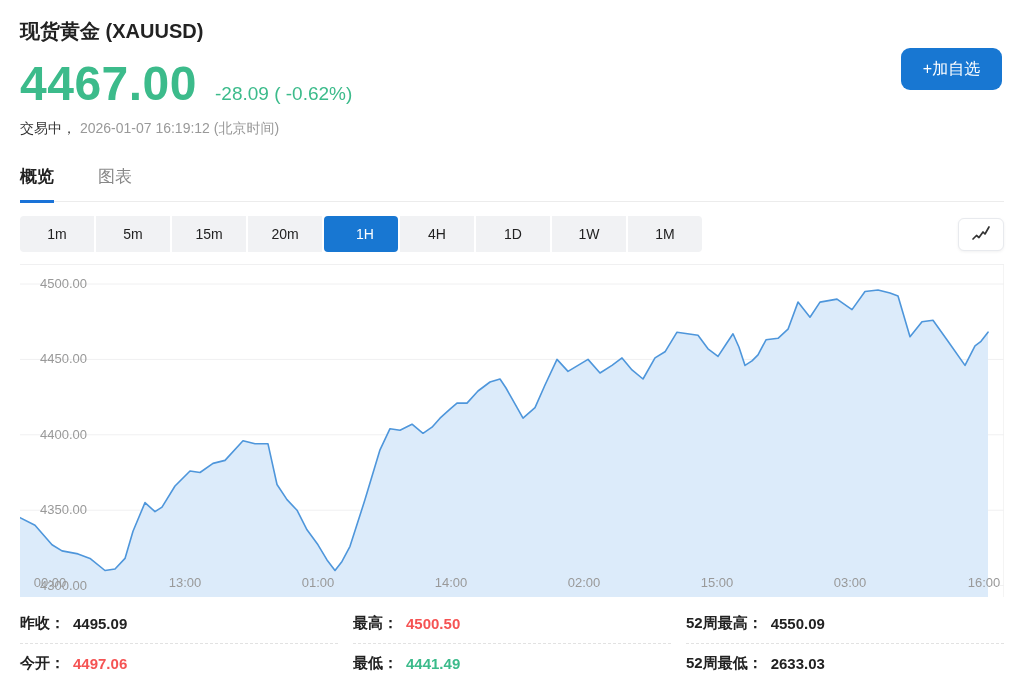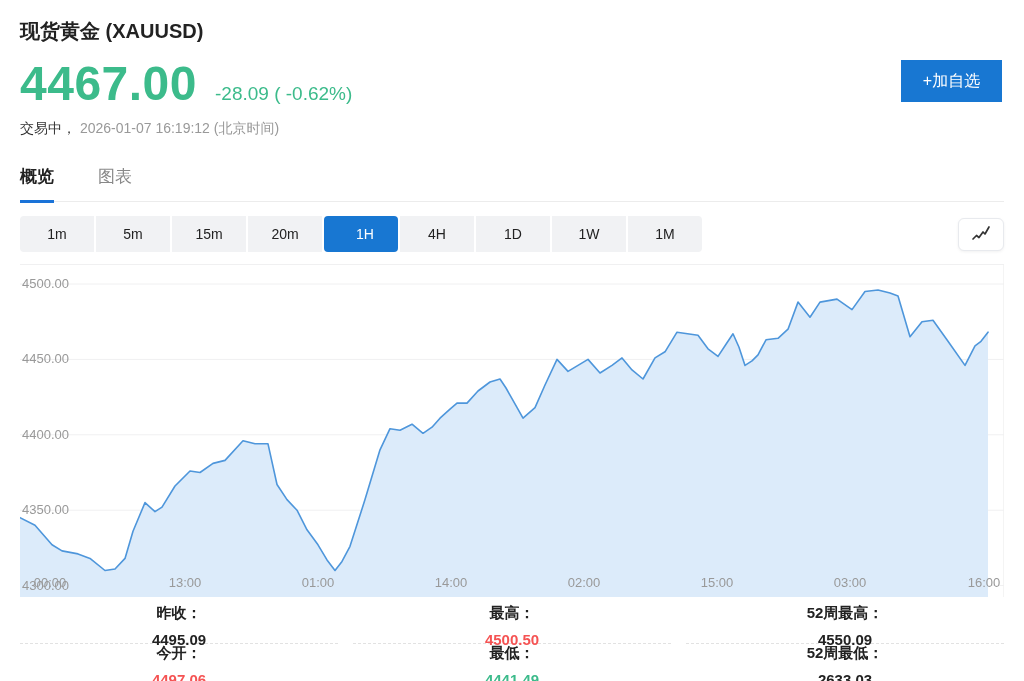--- a/index.html
+++ b/index.html
@@ -16,8 +16,8 @@
   .status-row { margin-top:9px; font-size:14px; }
   .status-label { color:#333;margin-top:23px; }
   .status-time { color:#999; }
-  .watch-btn { position:absolute; top:60px; right:22px; width:101px; height:42px;
-    background:#1877d2; color:#fff; font-size:16px; border:none; border-radius:0;
+  .watch-btn { position:absolute; top:48px; right:22px; width:101px; height:42px;
+    background:#1877d2; color:#fff; font-size:16px; border:none; border-radius:9px;
     font-family:Liberation Sans, sans-serif; cursor:pointer; }
 
   

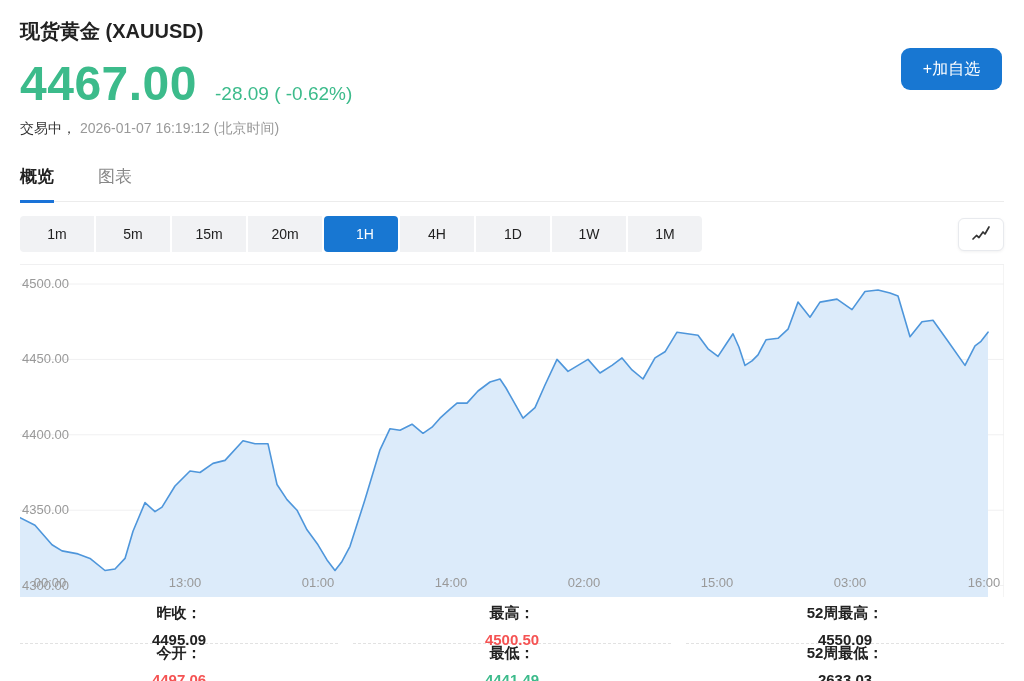--- a/index.html
+++ b/index.html
@@ -41,7 +41,7 @@
   .chart { position:relative; margin-top:12px; width:984px; height:332px;
     border-top:1px solid #f0f0f1; }
   .chart svg { position:absolute; left:0; top:0; }
-  .ytick { position:absolute; left:2px; font-size:13px; color:#999; line-height:16px; }
+  .ytick { position:absolute; left:20px; font-size:13px; color:#999; line-height:16px; }
   .xtick { position:absolute; top:310px; font-size:13px; color:#999; line-height:16px;
     transform:translateX(-50%); white-space:nowrap; }
 

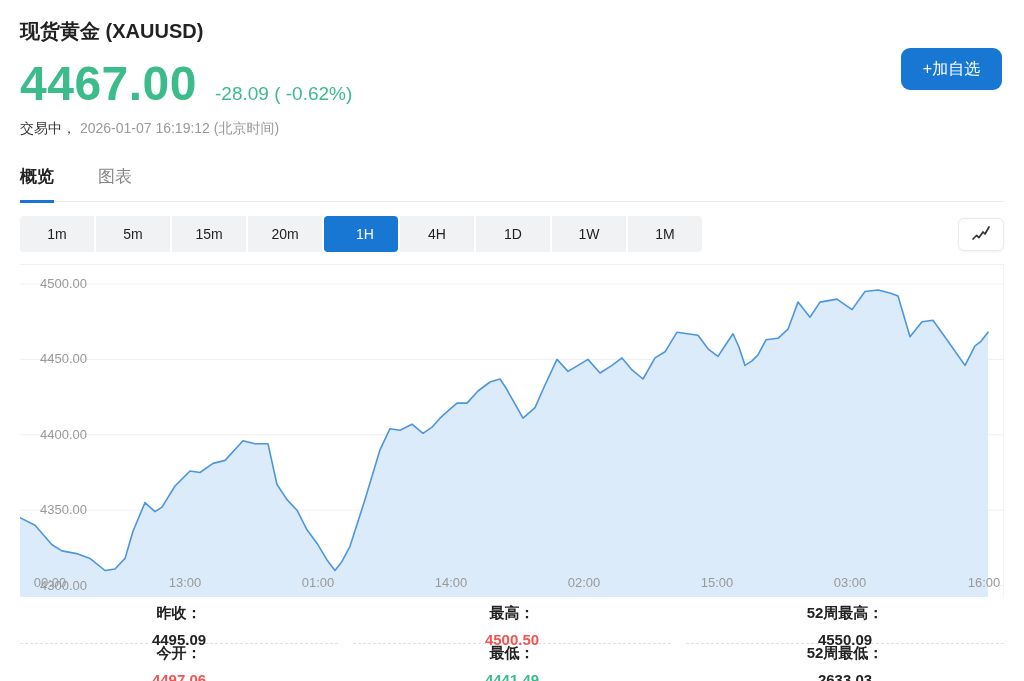--- a/index.html
+++ b/index.html
@@ -48,7 +48,7 @@
   
   .stats { margin-top:8px; display:grid; grid-template-columns:1fr 1fr 1fr; column-gap:15px; }
   .stat-row { height:40px; display:flex; align-items:center; gap:8px;
-    border-bottom:1px dashed #e2e2e2; font-size:15px;flex-direction:column; }
+    border-bottom:1px dashed #e2e2e2; font-size:15px; }
   .stat-label { font-weight:bold; color:#222; }
   .stat-value { font-weight:bold; }
   .c-dark { color:#222; } .c-red { color:#f55353; } .c-green { color:#3cbb8b; }

